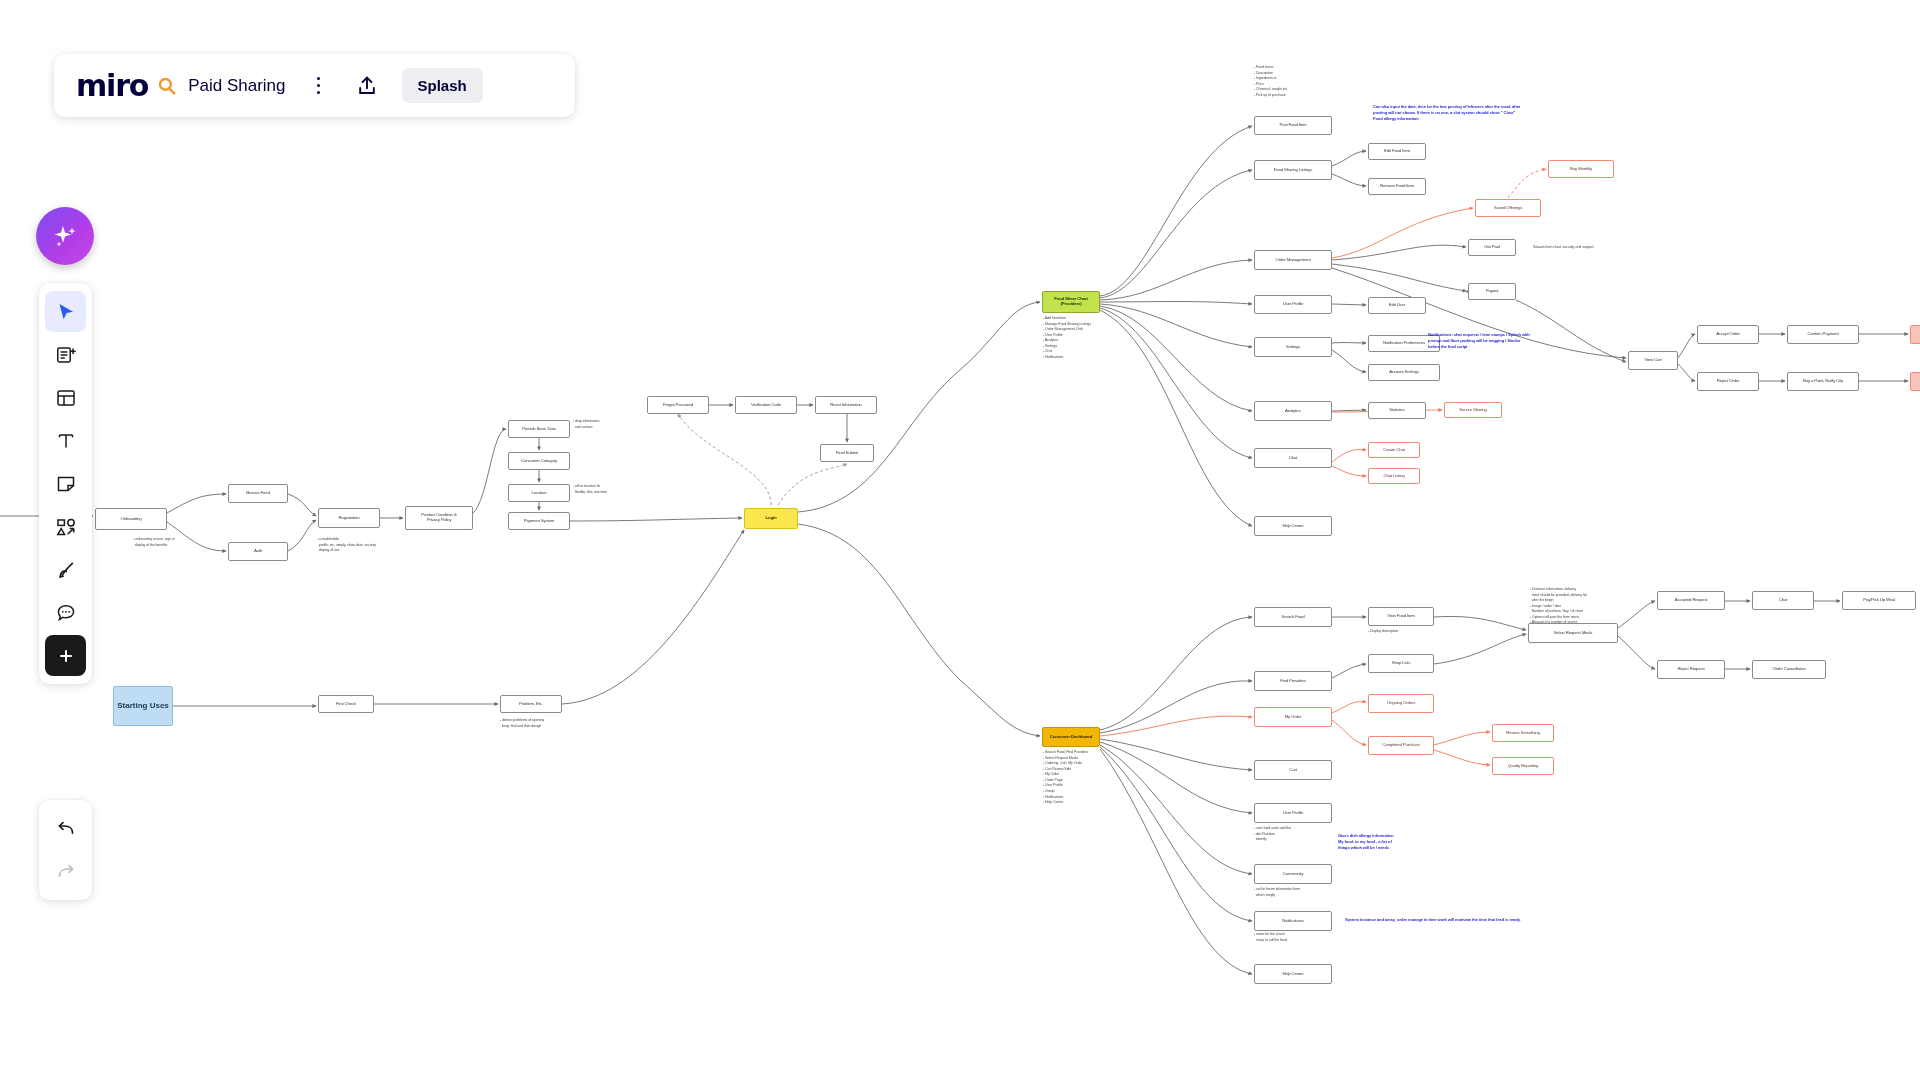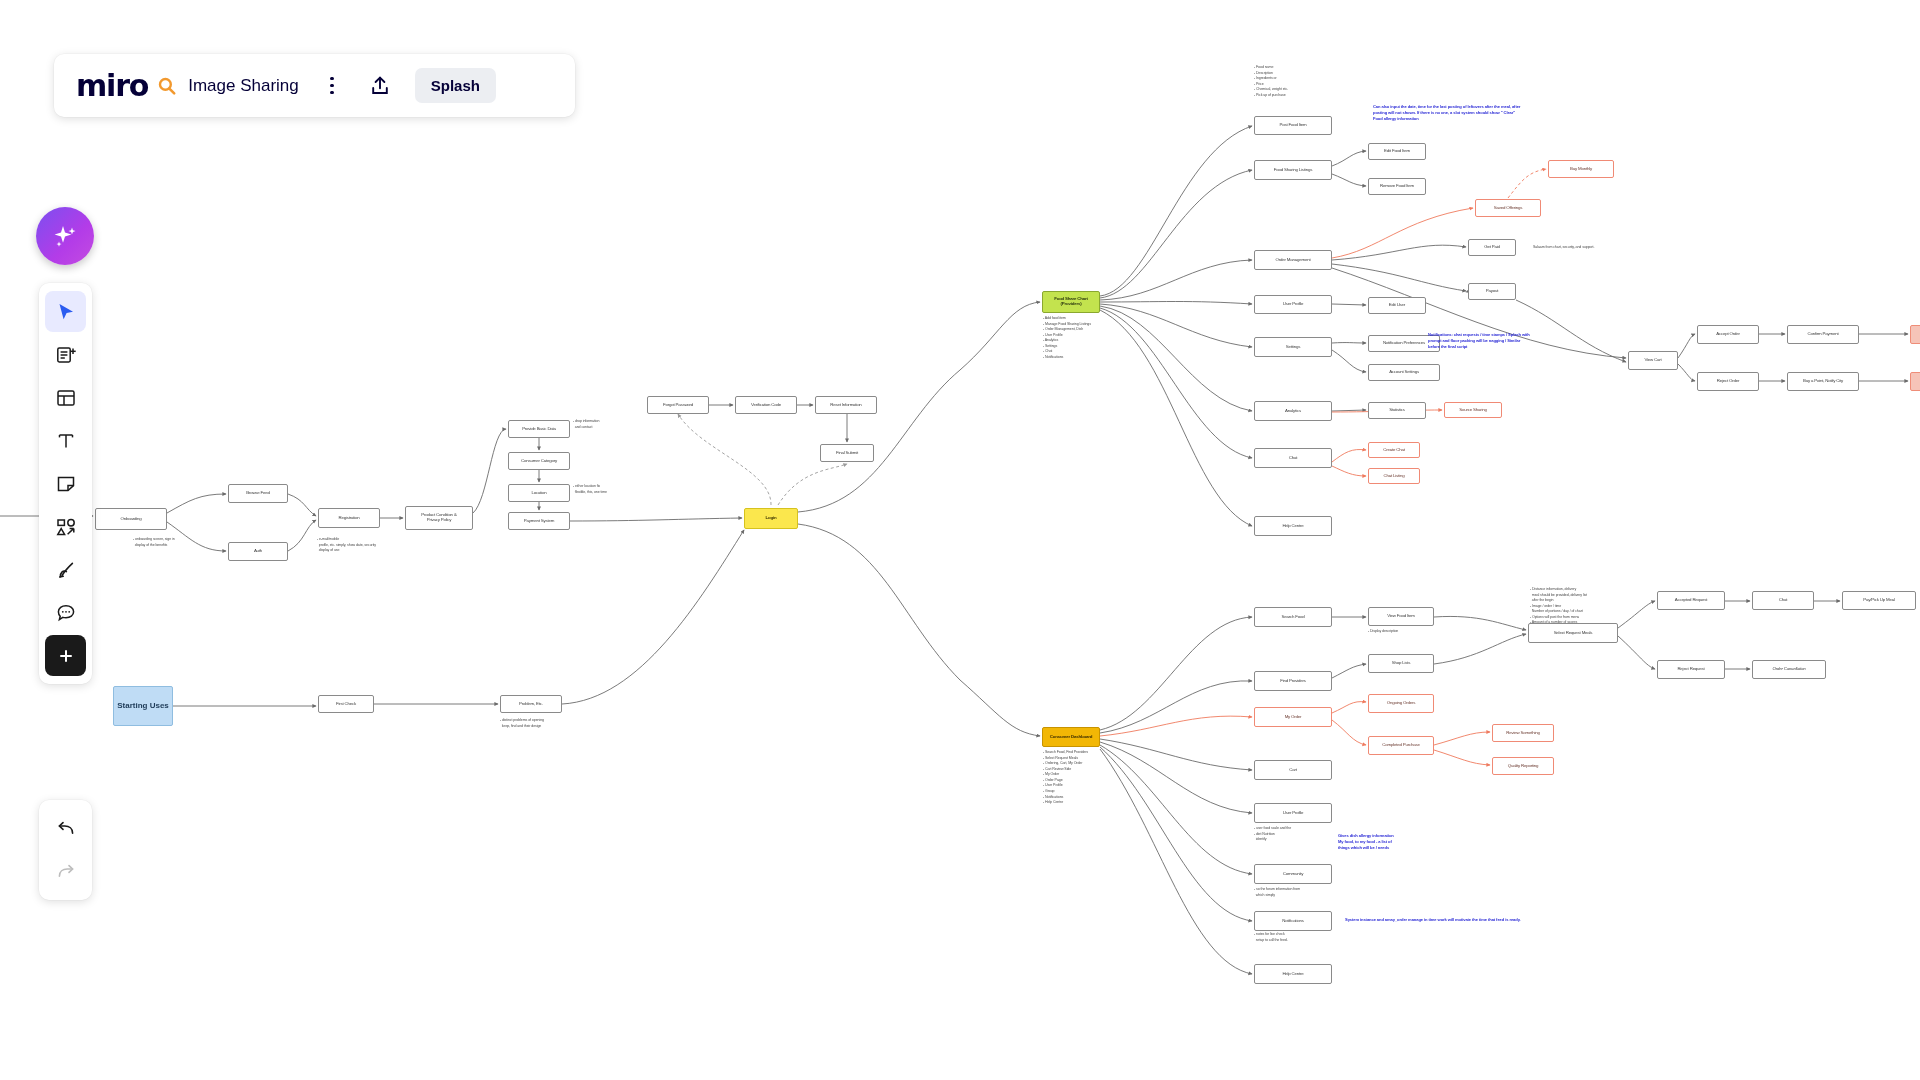--- a/index.html
+++ b/index.html
@@ -359,7 +359,7 @@
       <line x1="12.4" y1="12.6" x2="17.2" y2="17.4" stroke="#f2992e" stroke-width="2.6" stroke-linecap="round"></line>
     </svg>
   </div>
-  <div id="board-title">Image Sharing</div>
+  <div id="board-title">Paid Sharing</div>
   <div id="kebab">
     <span></span>
       <span></span>

